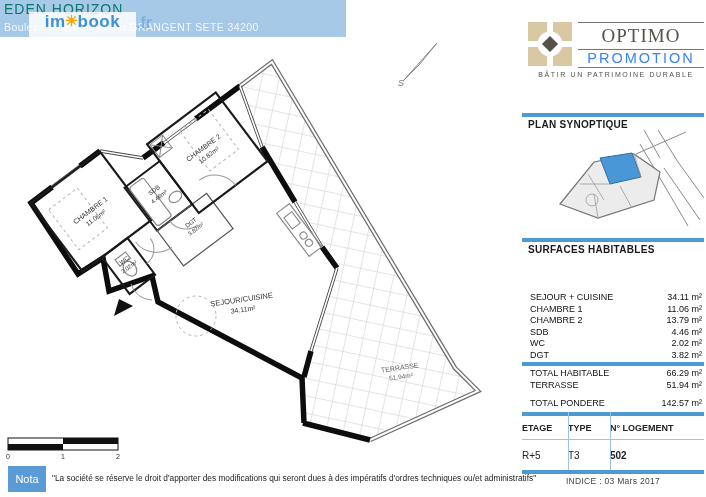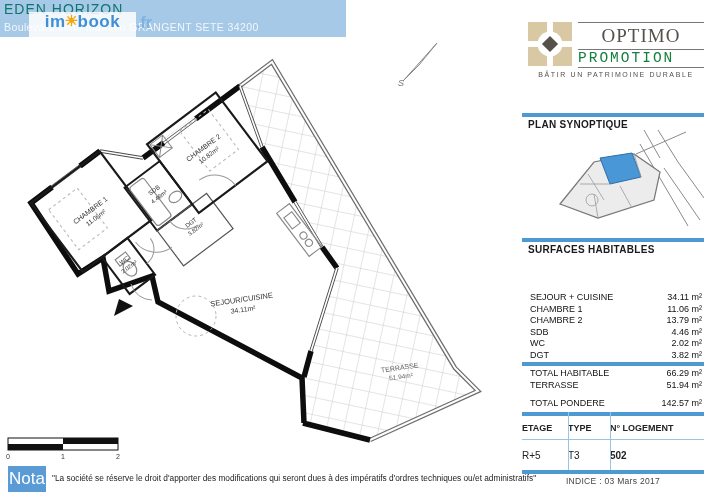--- a/index.html
+++ b/index.html
@@ -23,8 +23,8 @@
   .logo-names{flex:1;border-top:1.5px solid #777}
   .logo-optimo{font-family:"Liberation Serif",serif;font-size:19px;color:#55514b;
                letter-spacing:1px;line-height:26px;border-bottom:1.5px solid #777;text-align:center}
-  .logo-promotion{font-family:Liberation Mono, monospace;font-size:14.5px;color:#15803d;
-                  letter-spacing:2px;line-height:17px;border-bottom:1.5px solid #777;text-align:left}
+  .logo-promotion{font-family:Liberation Sans, sans-serif;font-size:14.5px;color:#3b82f6;
+                  letter-spacing:2px;line-height:17px;border-bottom:1.5px solid #777;text-align:center}
   .logo-tagline{font-size:7px;color:#55514b;letter-spacing:1.6px;margin-top:3px;text-align:center;width:176px}
   .bluebar{left:522px;width:182px;height:4px;background:#4d9ad3}
   .sec-title{left:528px;font-size:10px;font-weight:bold;color:#1a1a1a;letter-spacing:.3px}

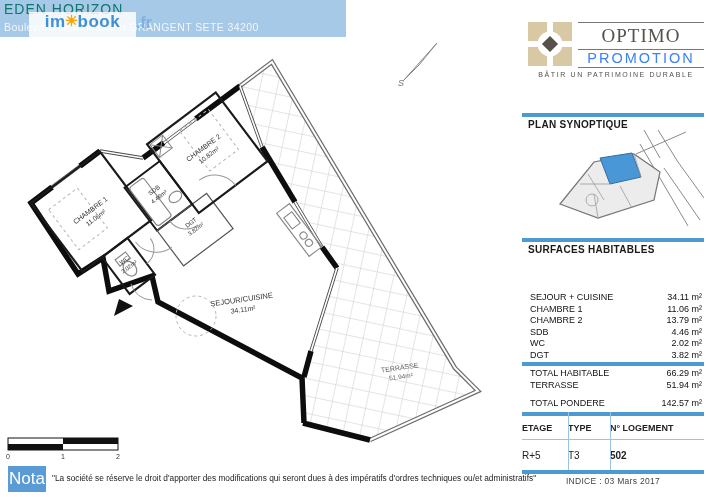--- a/index.html
+++ b/index.html
@@ -40,7 +40,7 @@
   .indice{left:522px;top:476px;width:182px;text-align:center;font-size:8.5px;color:#444;letter-spacing:.3px}
   
   .nota-box{left:8px;top:466px;width:38px;height:26px;background:#5b9bd5;color:#fff;
-            font-size:17px;display:flex;align-items:center;justify-content:center}
+            font-size:11px;display:flex;align-items:center;justify-content:center}
   .nota-text{left:52px;top:473px;width:600px;font-size:8.3px;color:#222;line-height:10px}
   svg text{font-family:"Liberation Sans",sans-serif}
 </style>

